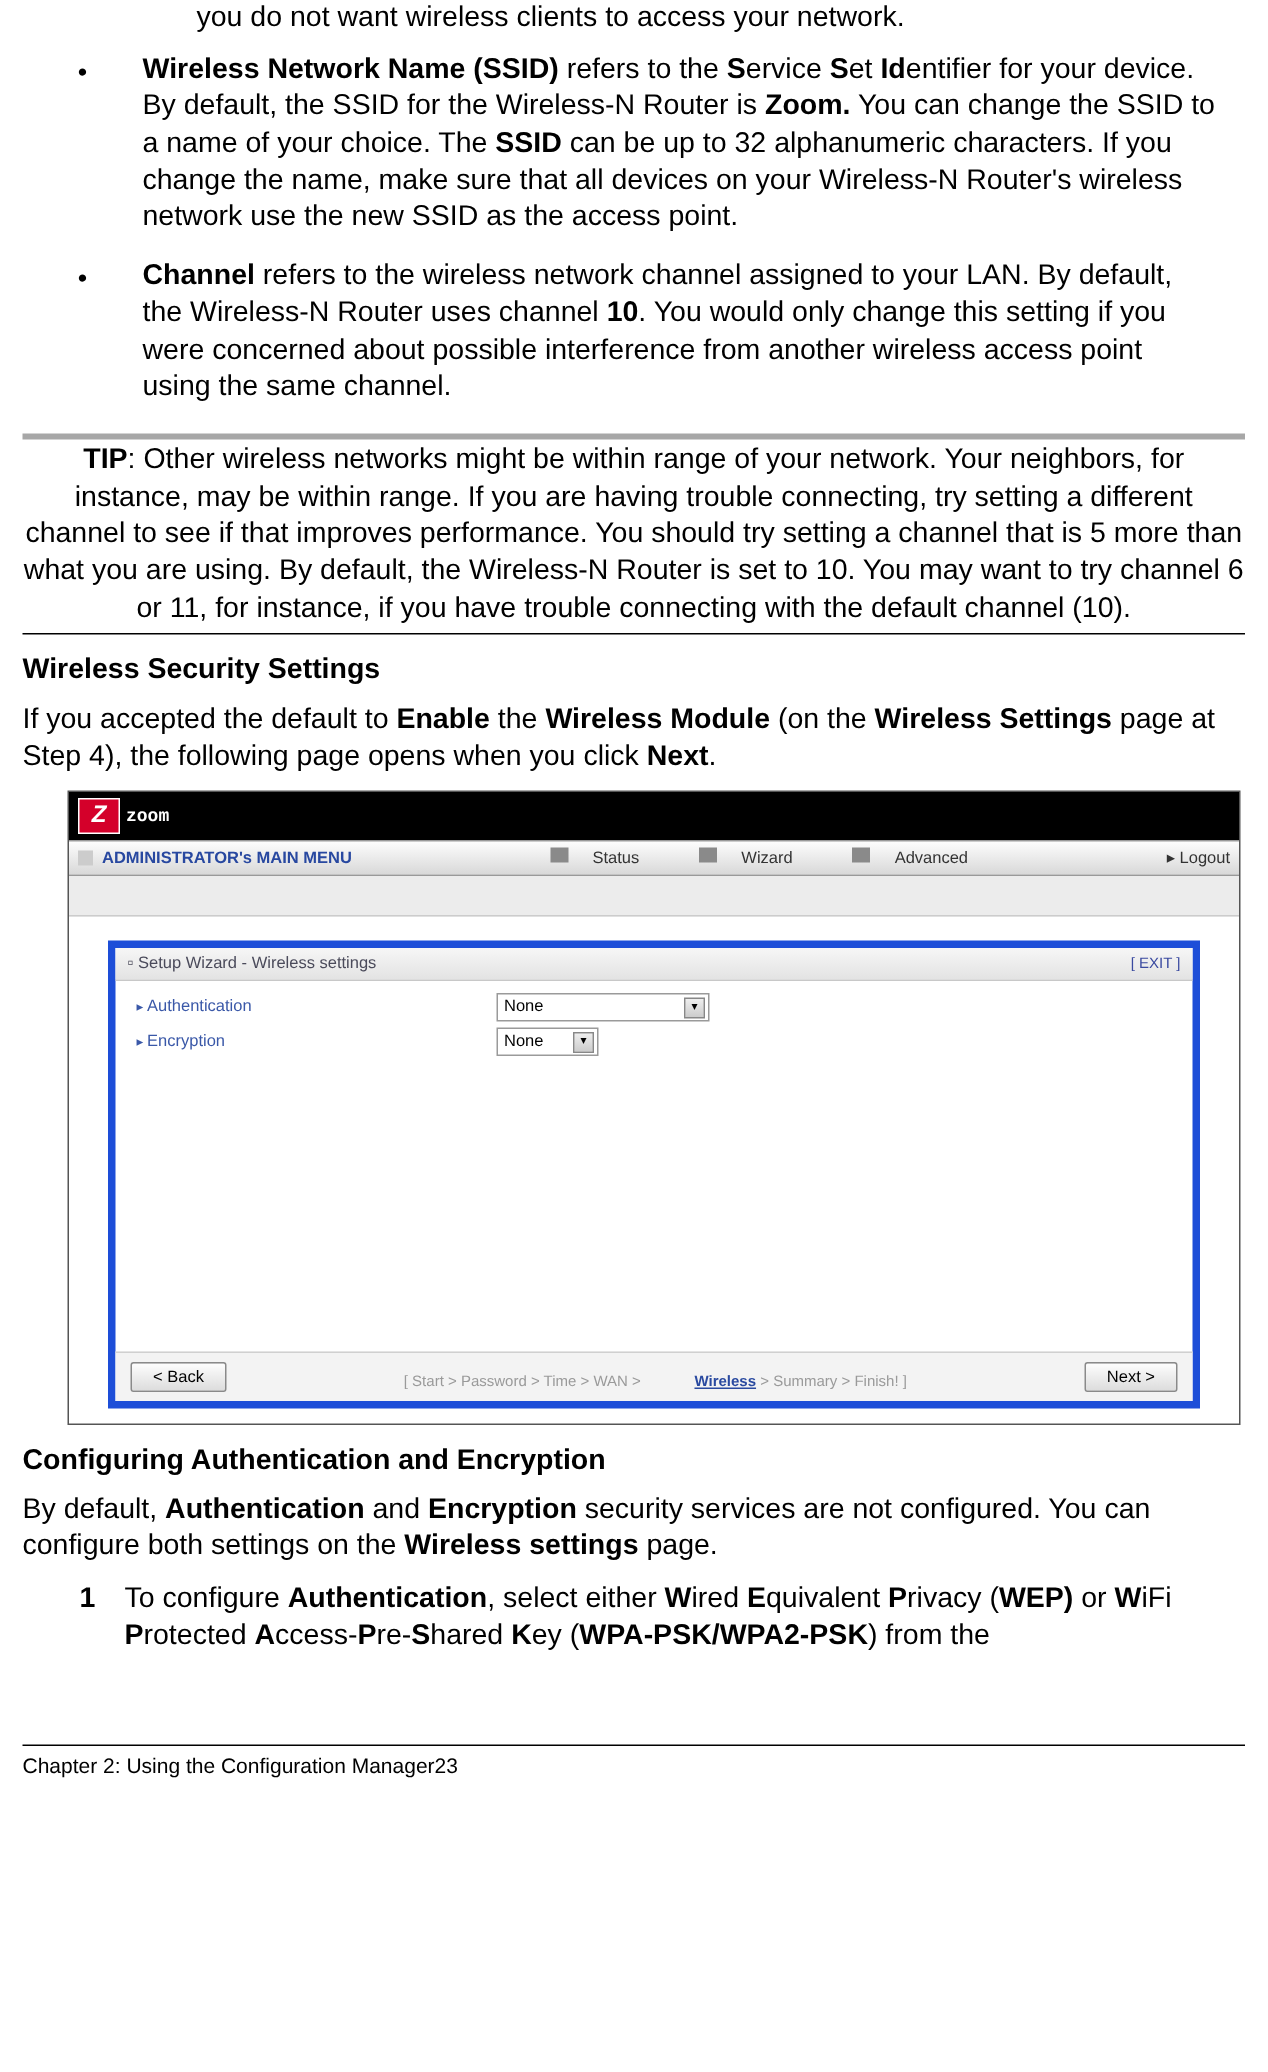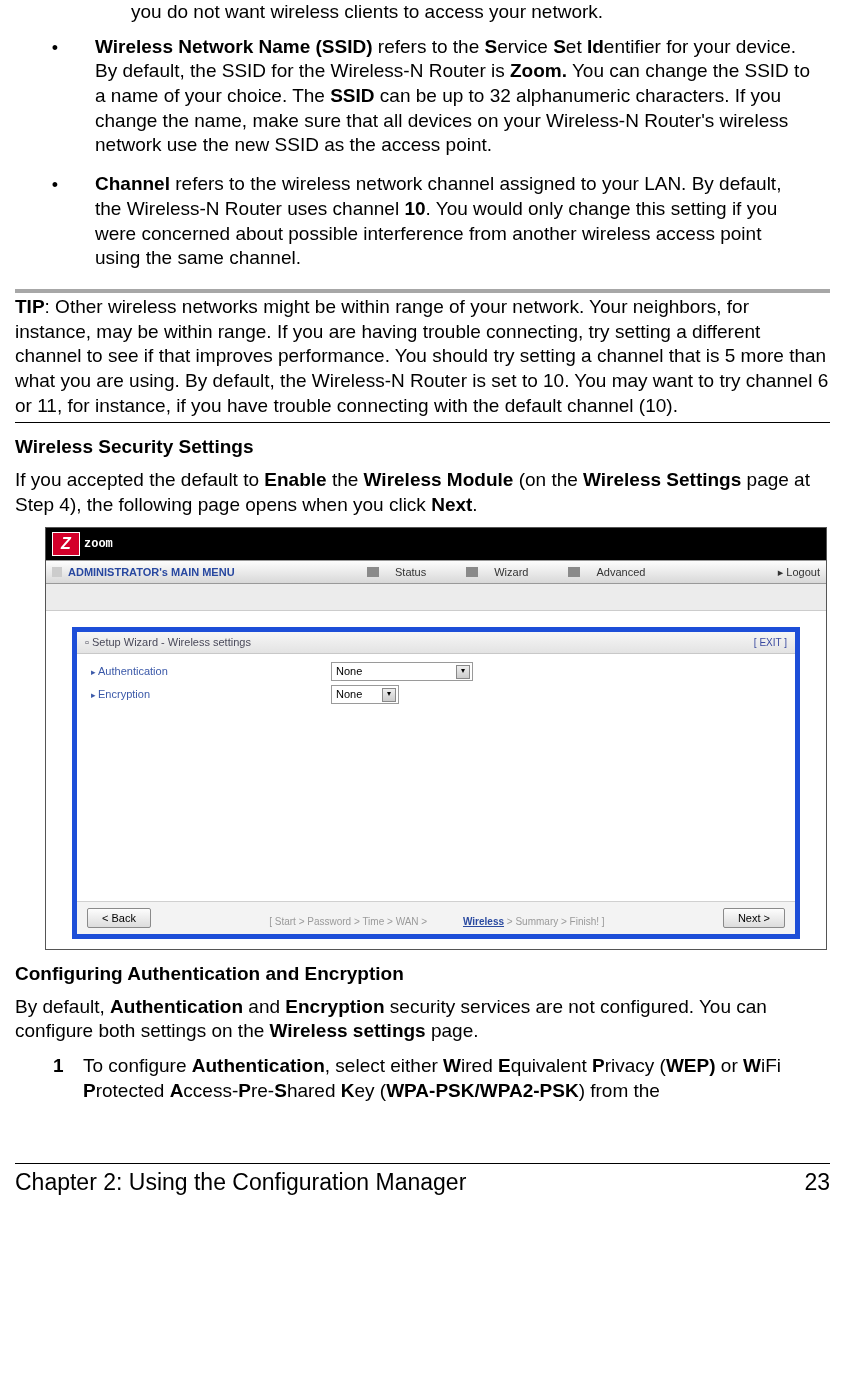--- a/index.html
+++ b/index.html
@@ -44,6 +44,7 @@
   .tip-block {
     padding: 0 0 0 0;
     margin-bottom: 6px;
+    text-align: center;
   }
   .tip-underline {
     border-bottom: 1px solid #000;

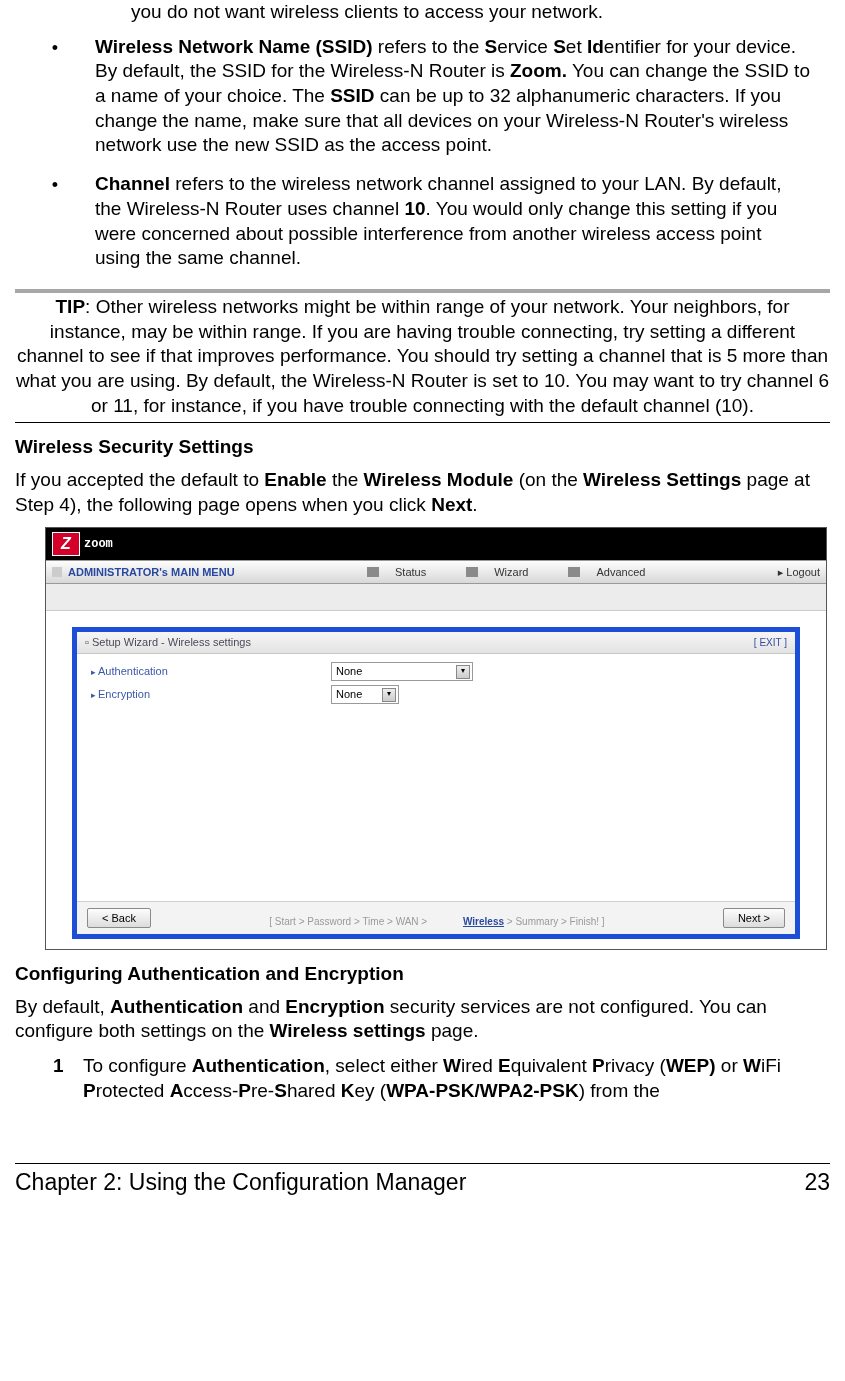--- a/index.html
+++ b/index.html
@@ -117,7 +117,7 @@
     padding:0 6px;
   }
   .menubar .spacer { flex:1; }
-  .menu-item { margin:0 20px; display:flex; align-items:center; gap:16px; color:#333;}
+  .menu-item { margin:0 20px; display:flex; align-items:flex-start; gap:16px; color:#333;}
   .menu-icon { width:12px;height:10px;background:#8a8a8a;display:inline-block;}
   .menubar .main-label { color:#2848a0; font-weight:bold; }
   .logout { color:#333; }

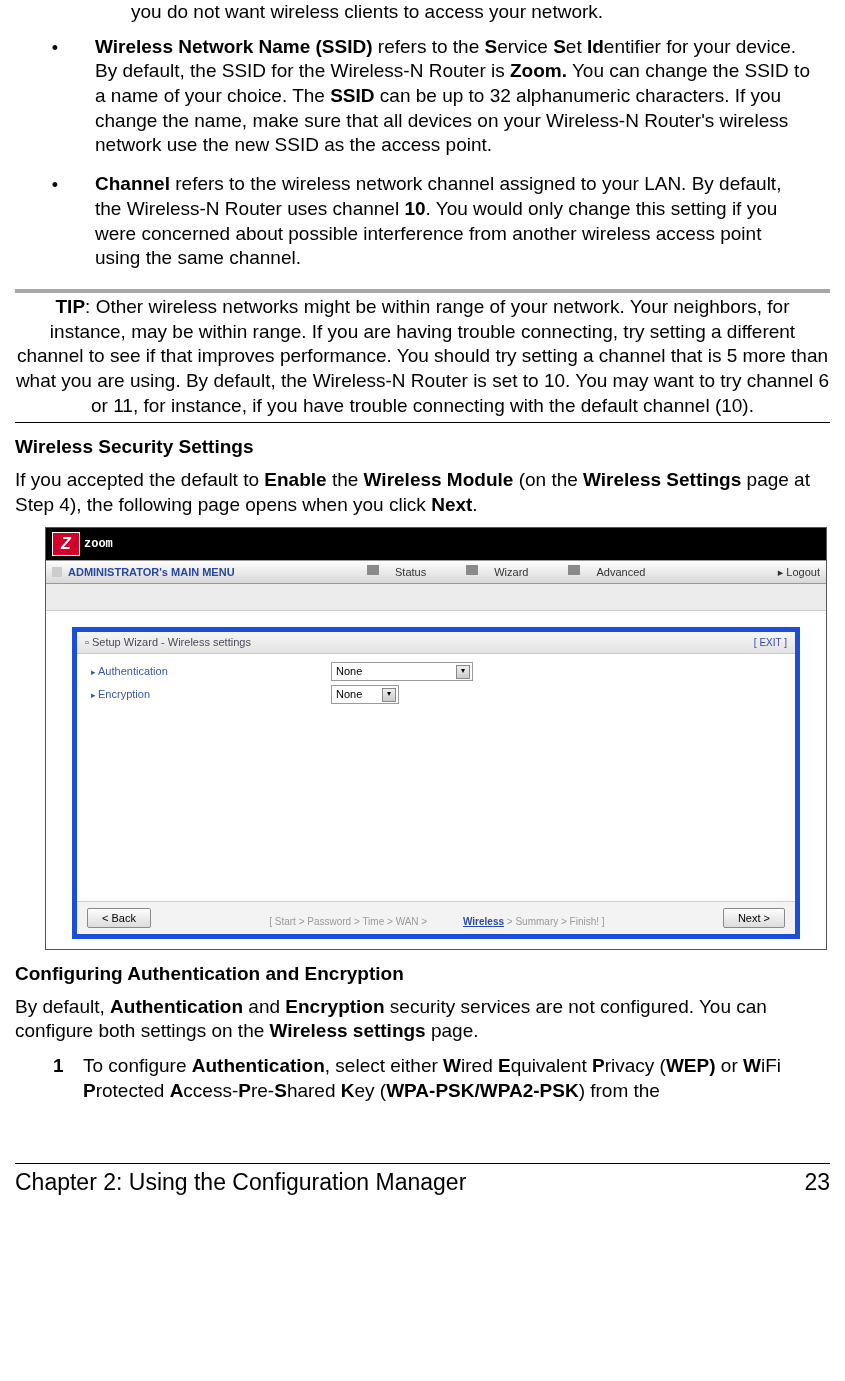--- a/index.html
+++ b/index.html
@@ -79,8 +79,7 @@
     margin-top: 60px;
     padding-top: 4px;
     display:flex;
-    justify-content:space-between;
-    font-size:23px;
+    font-size:14px;
   }
   
   .router-ui {

